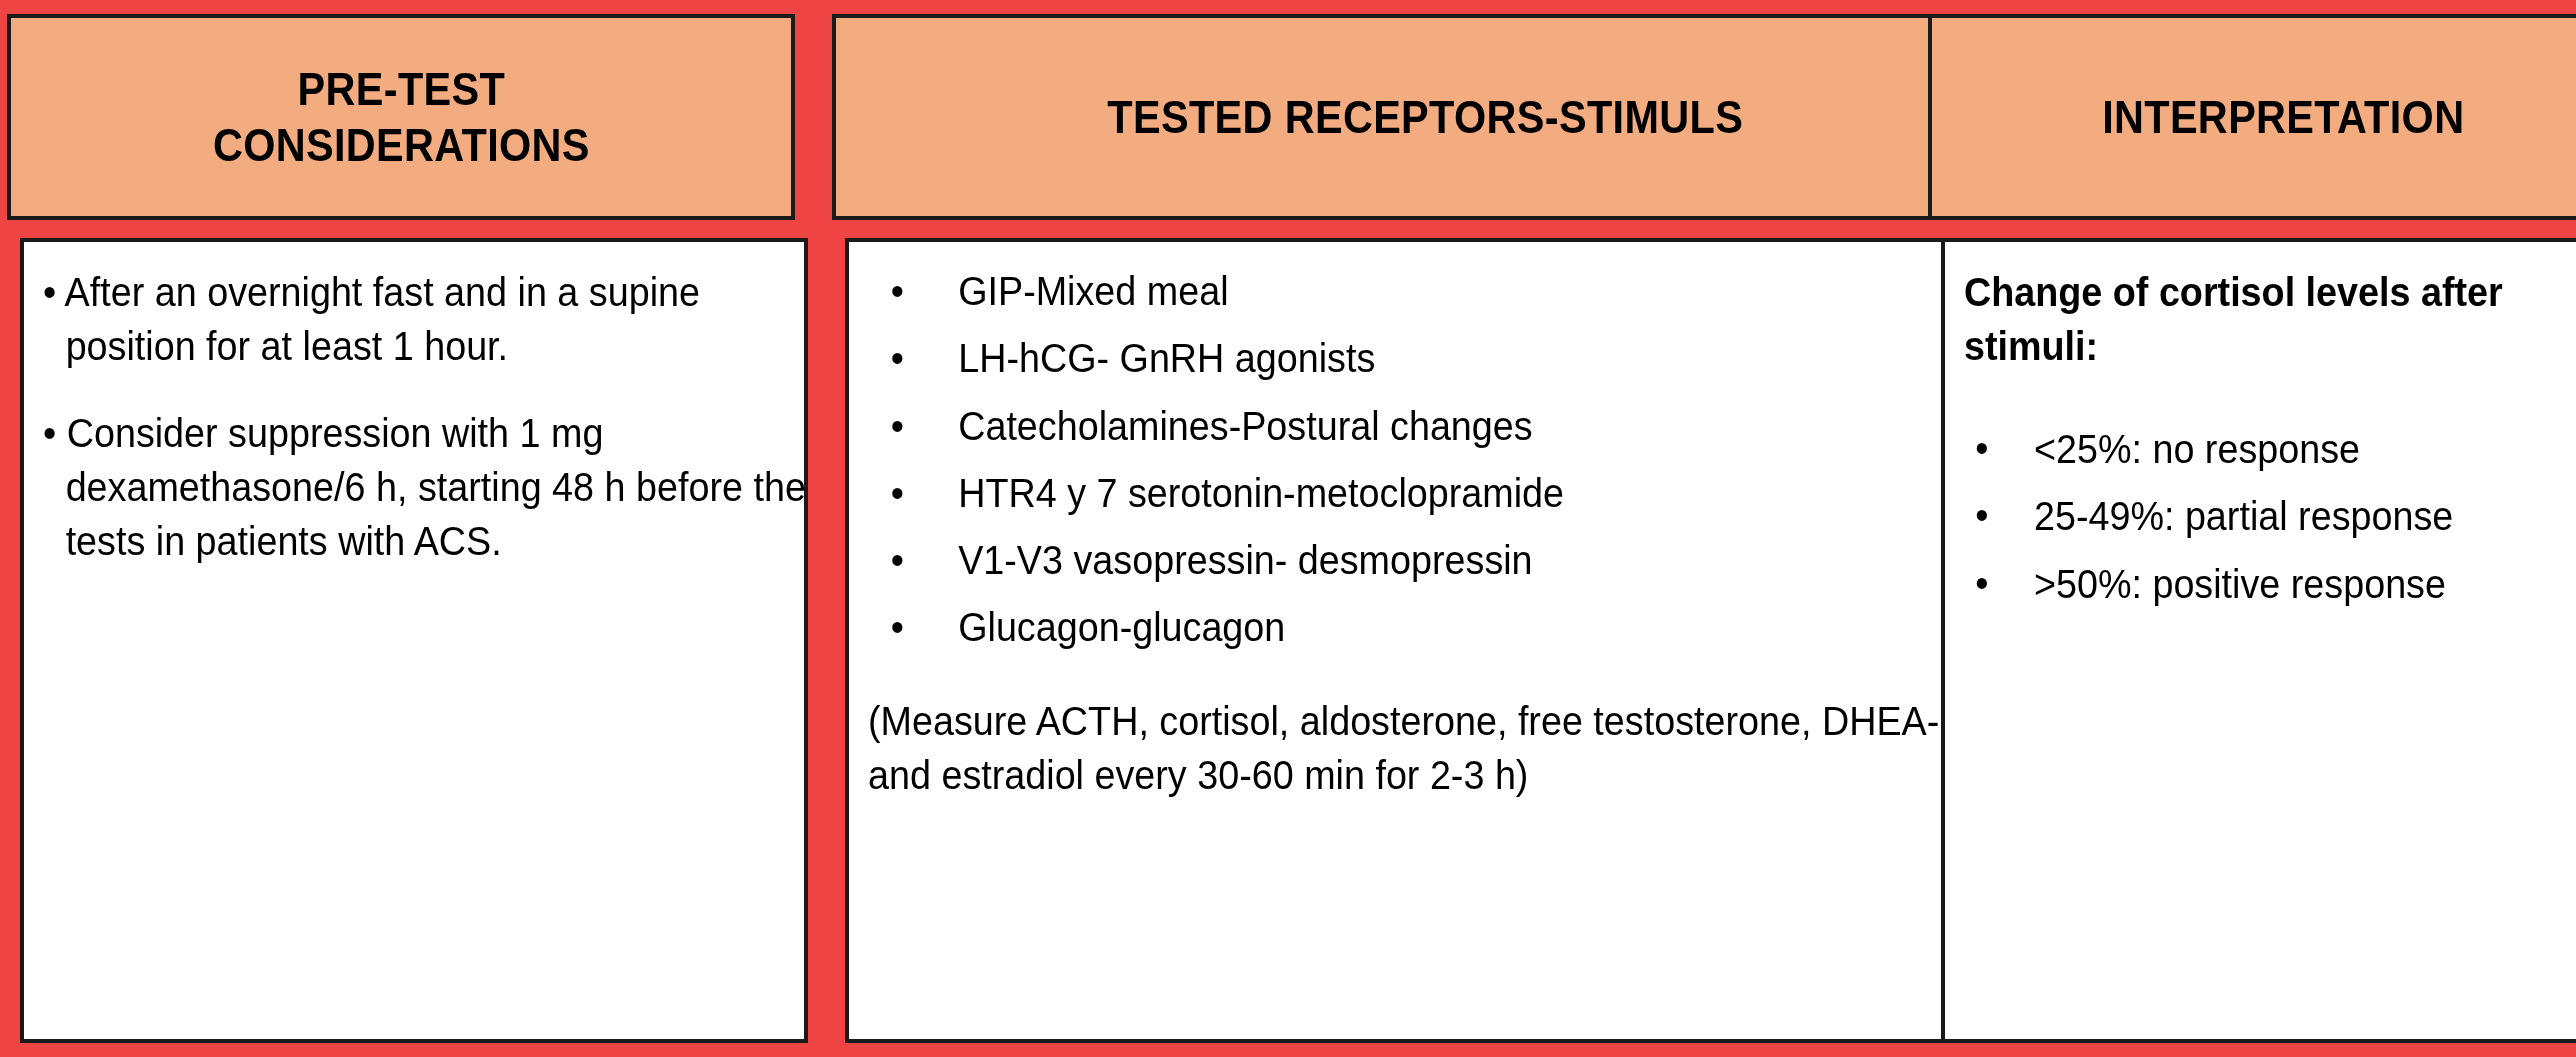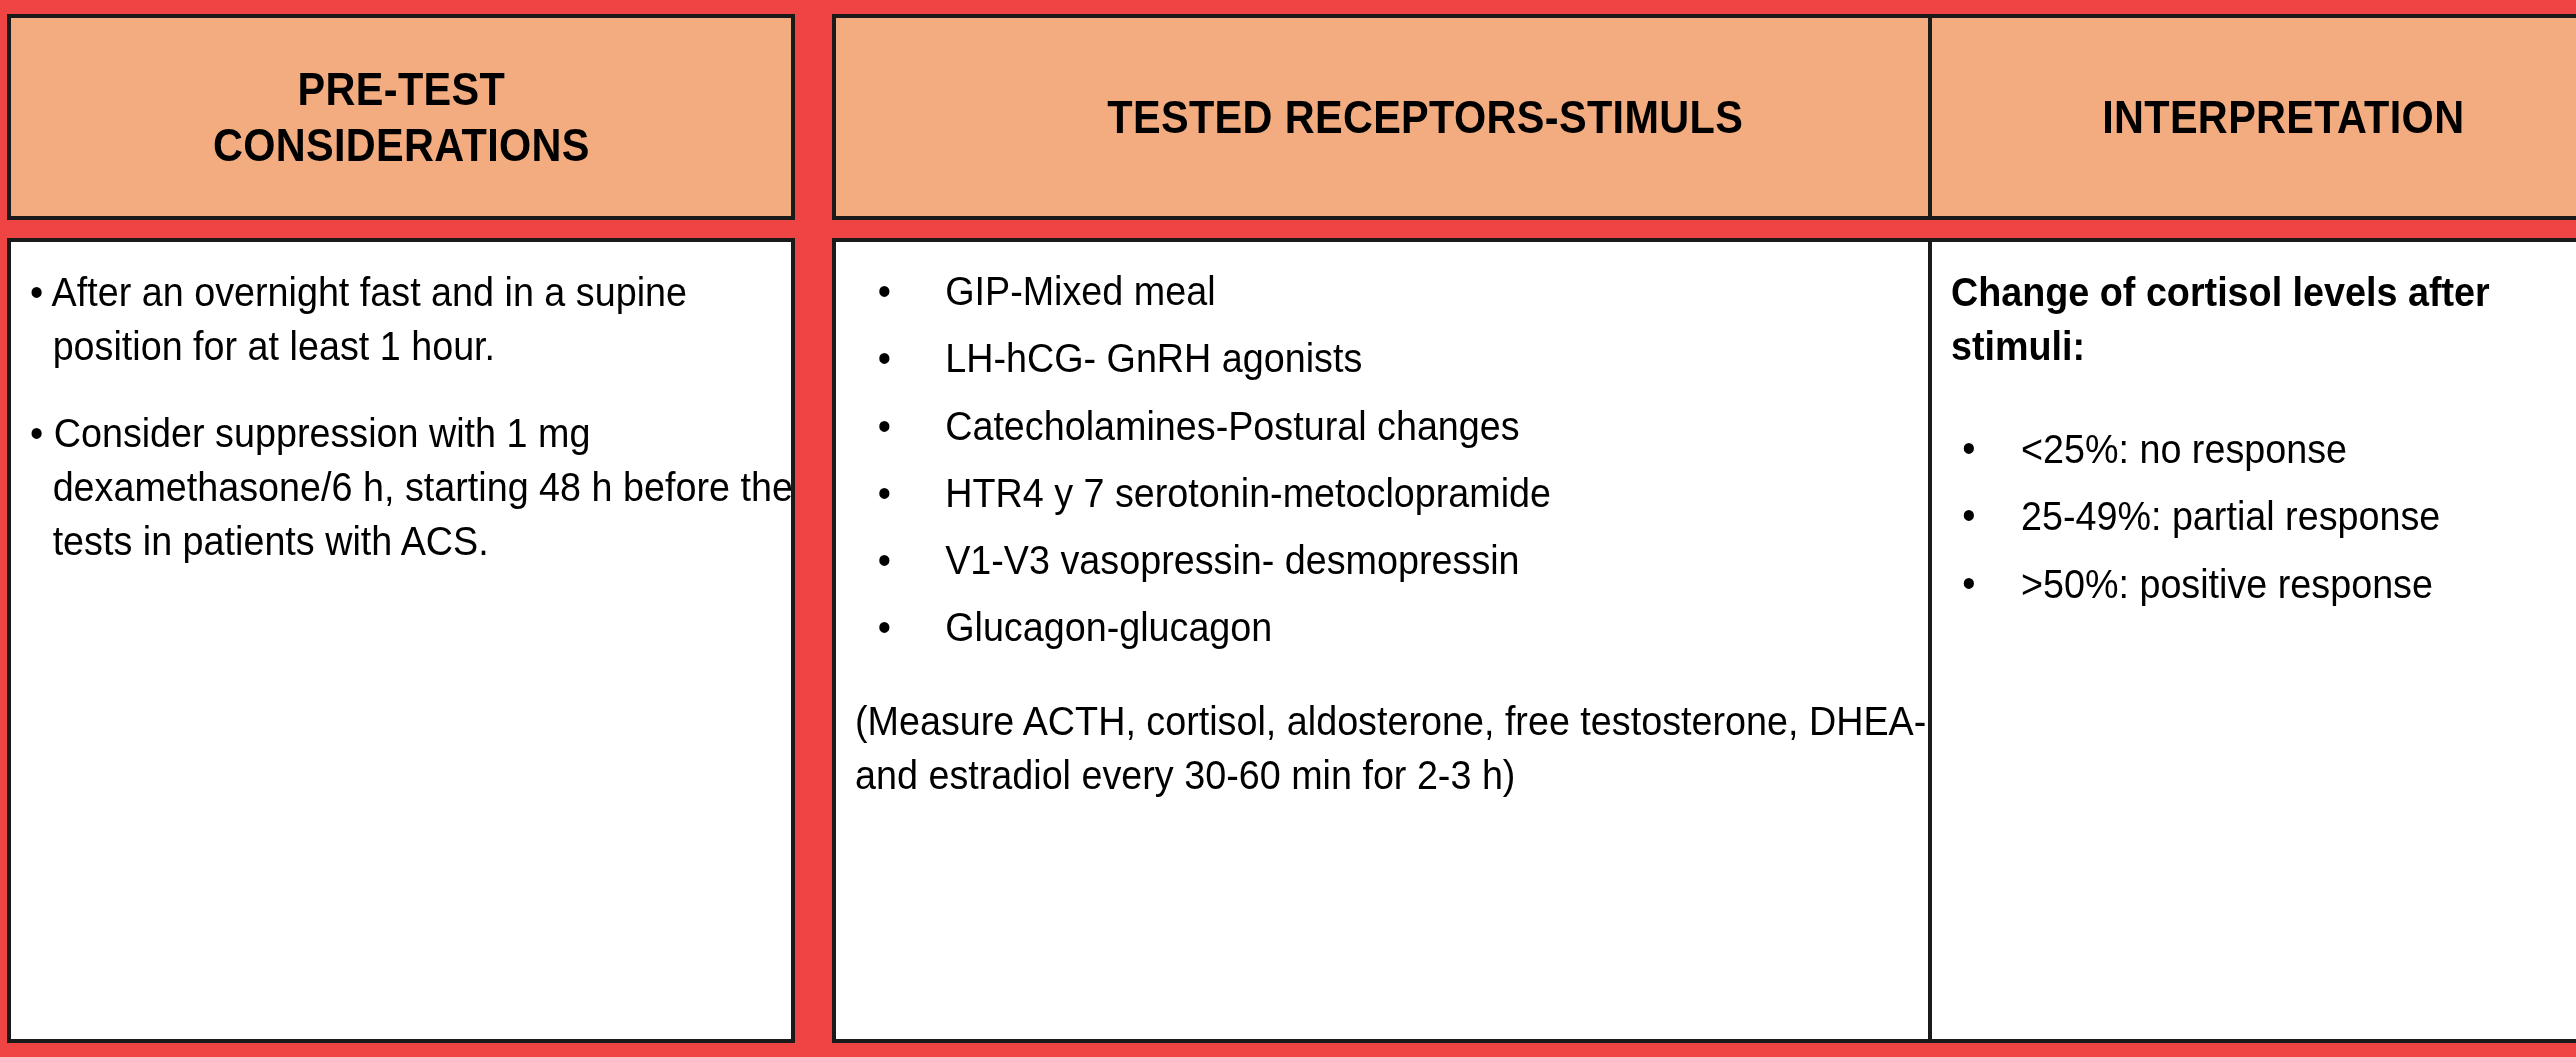--- a/index.html
+++ b/index.html
@@ -59,7 +59,7 @@
   
   .body-cell {
     position: absolute;
-    left: 0;
+    left: 13px;
     top: 238px;
     width: 100%;
     height: 805px;

